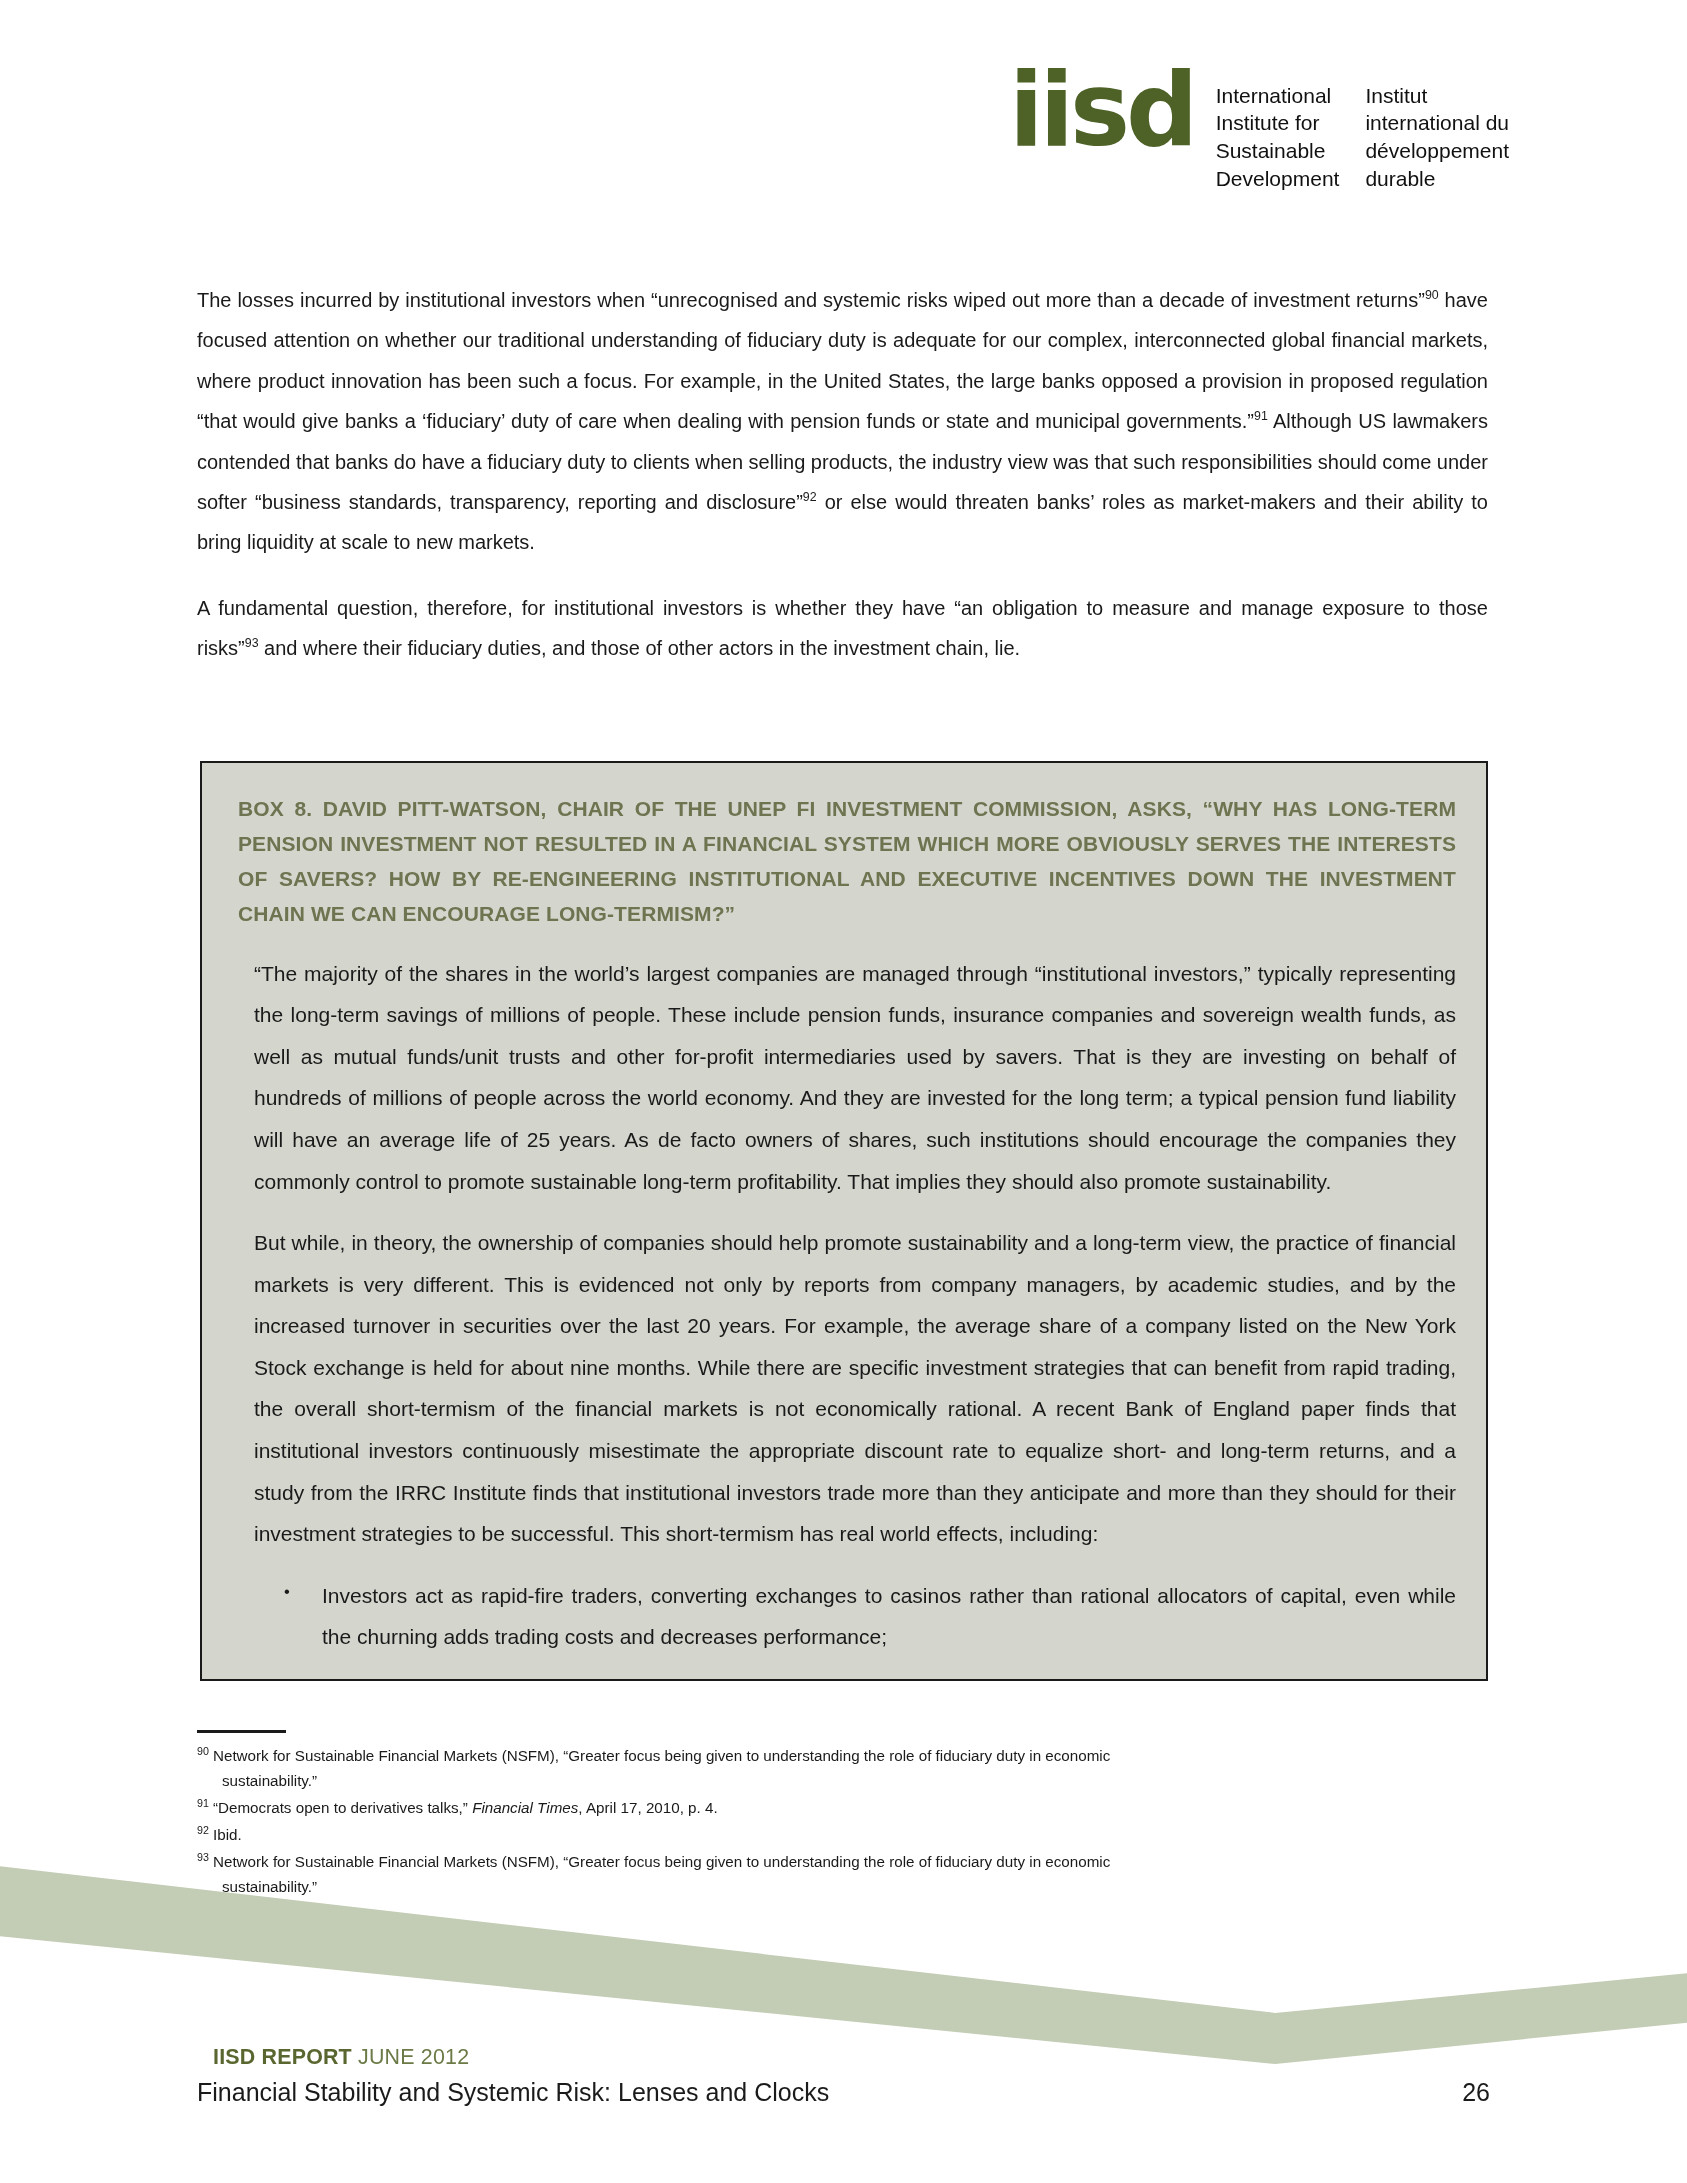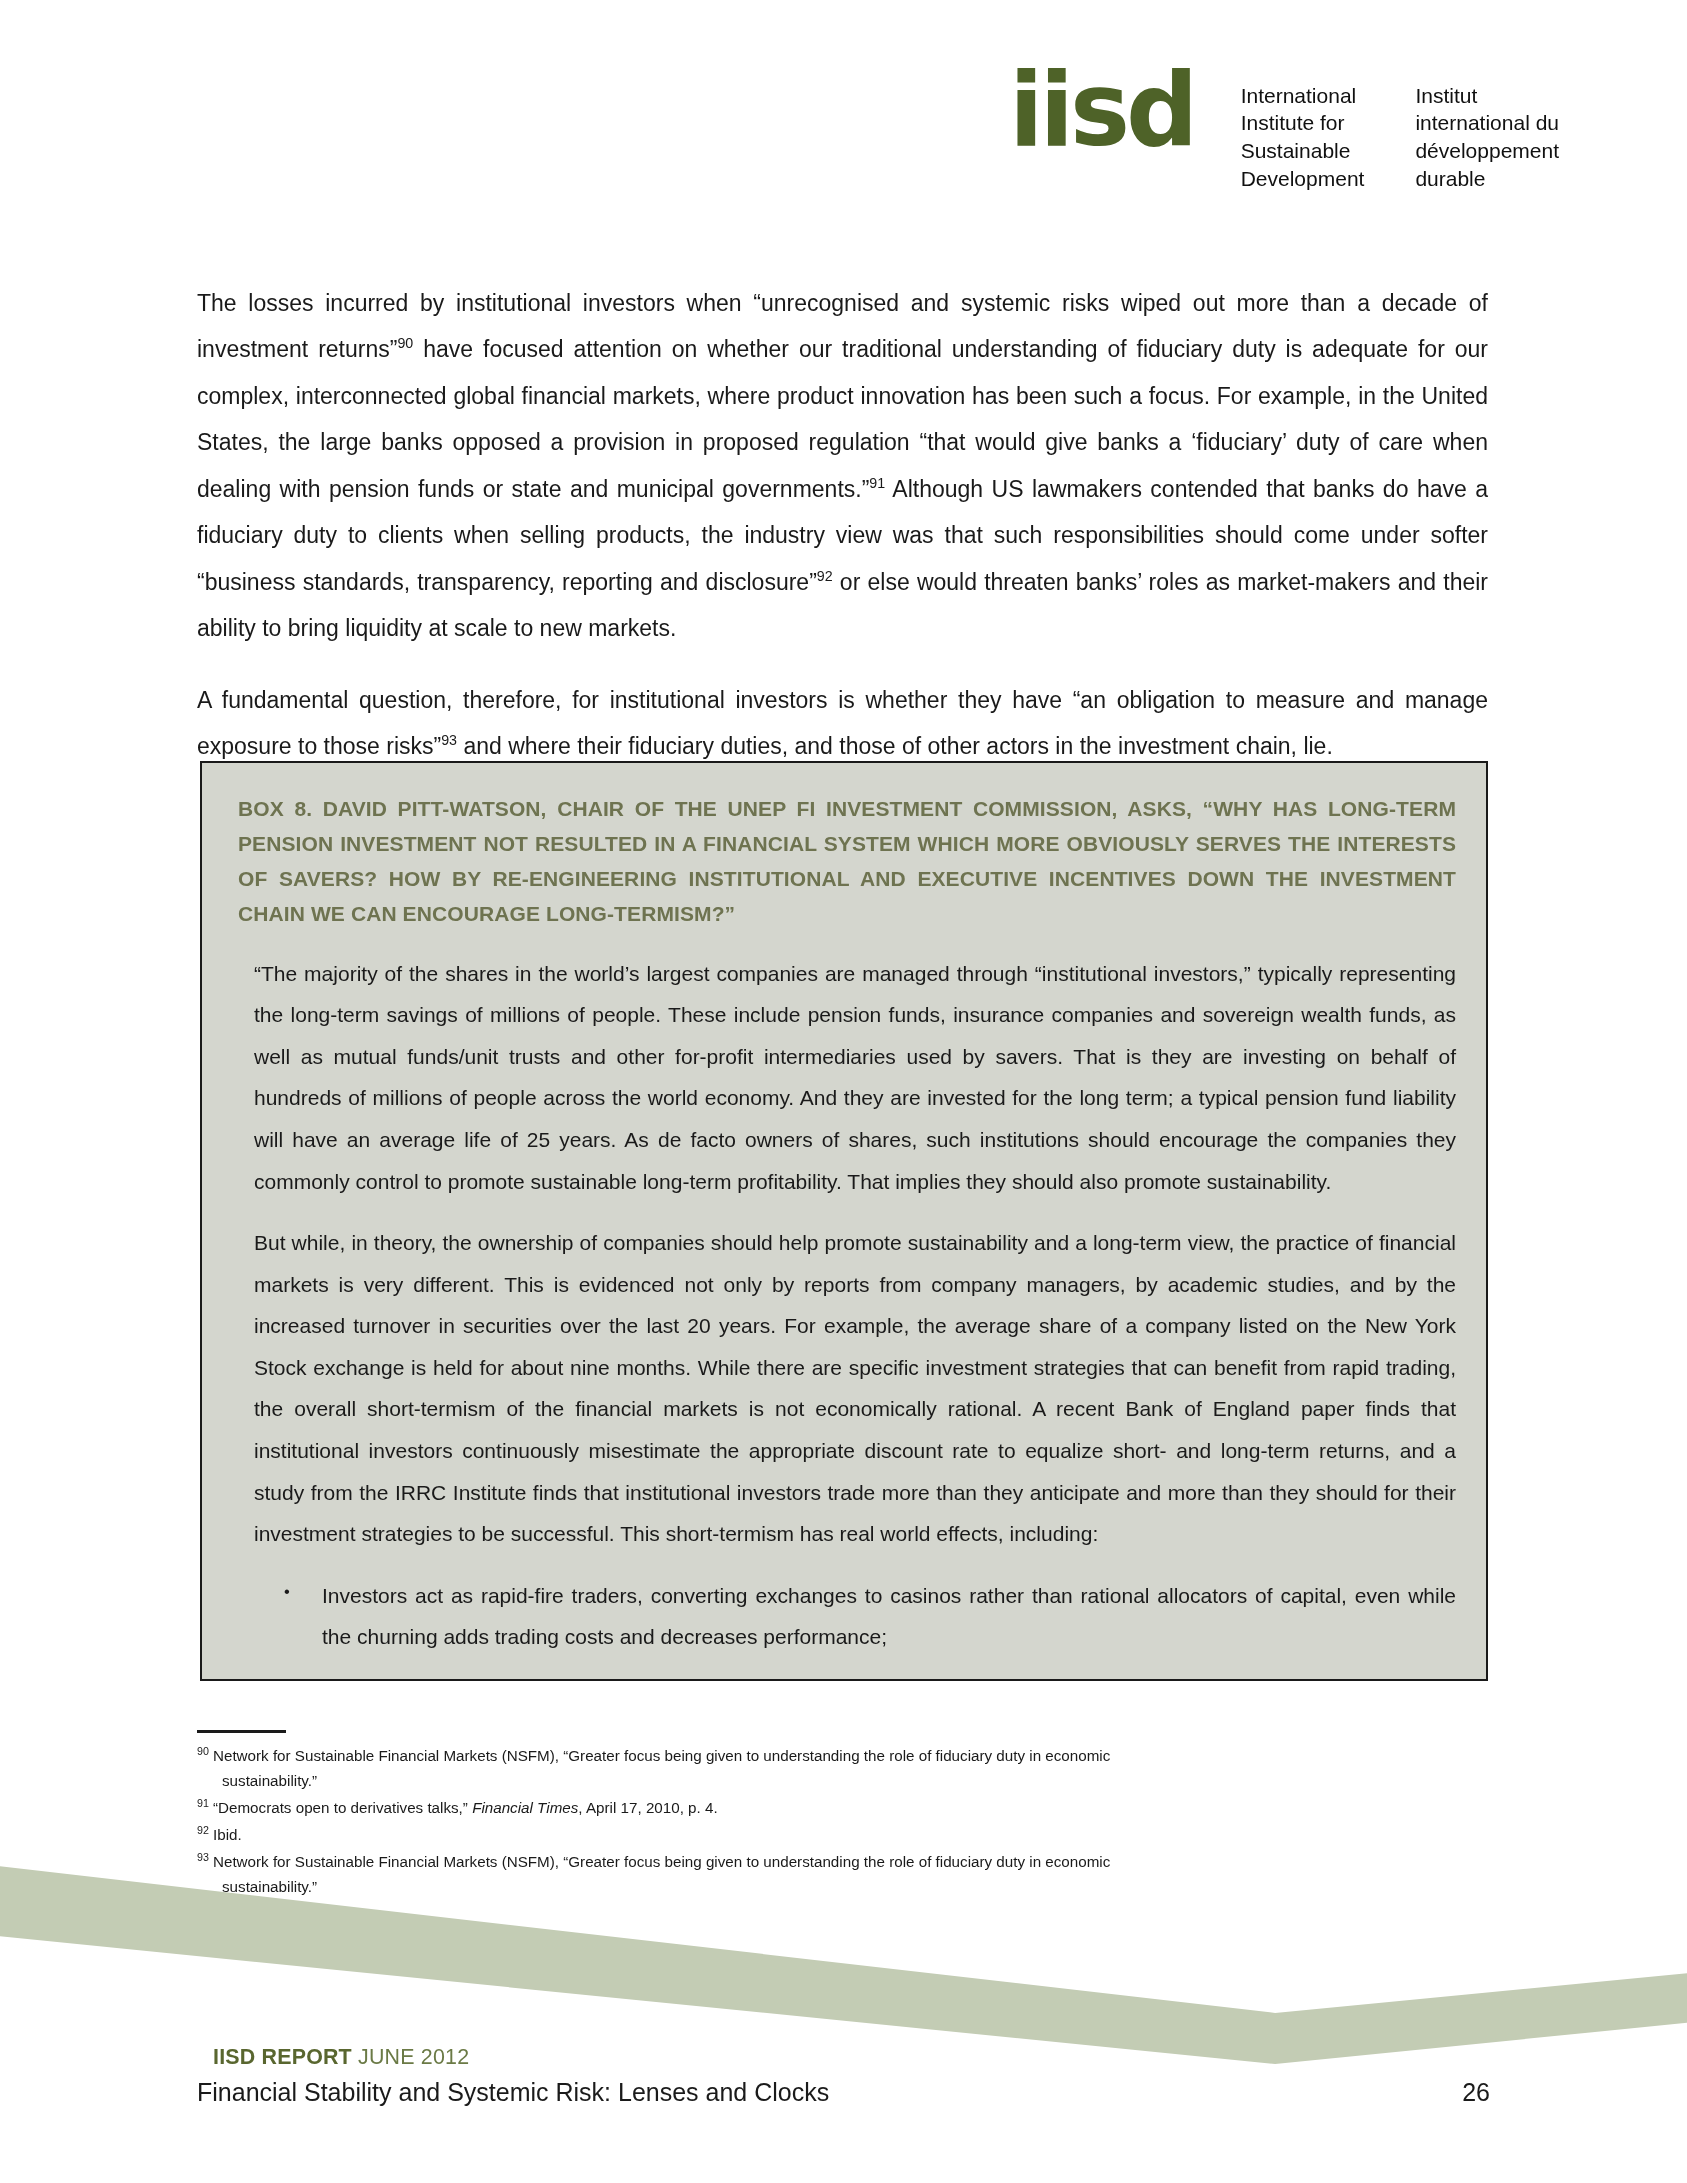--- a/index.html
+++ b/index.html
@@ -52,7 +52,7 @@
     white-space: nowrap;
     font-family: "Liberation Sans", sans-serif;
   }
-  .logo-col div { display: block; margin-left: 25px; }
+  .logo-col div { display: block; }
 
   
   .content {

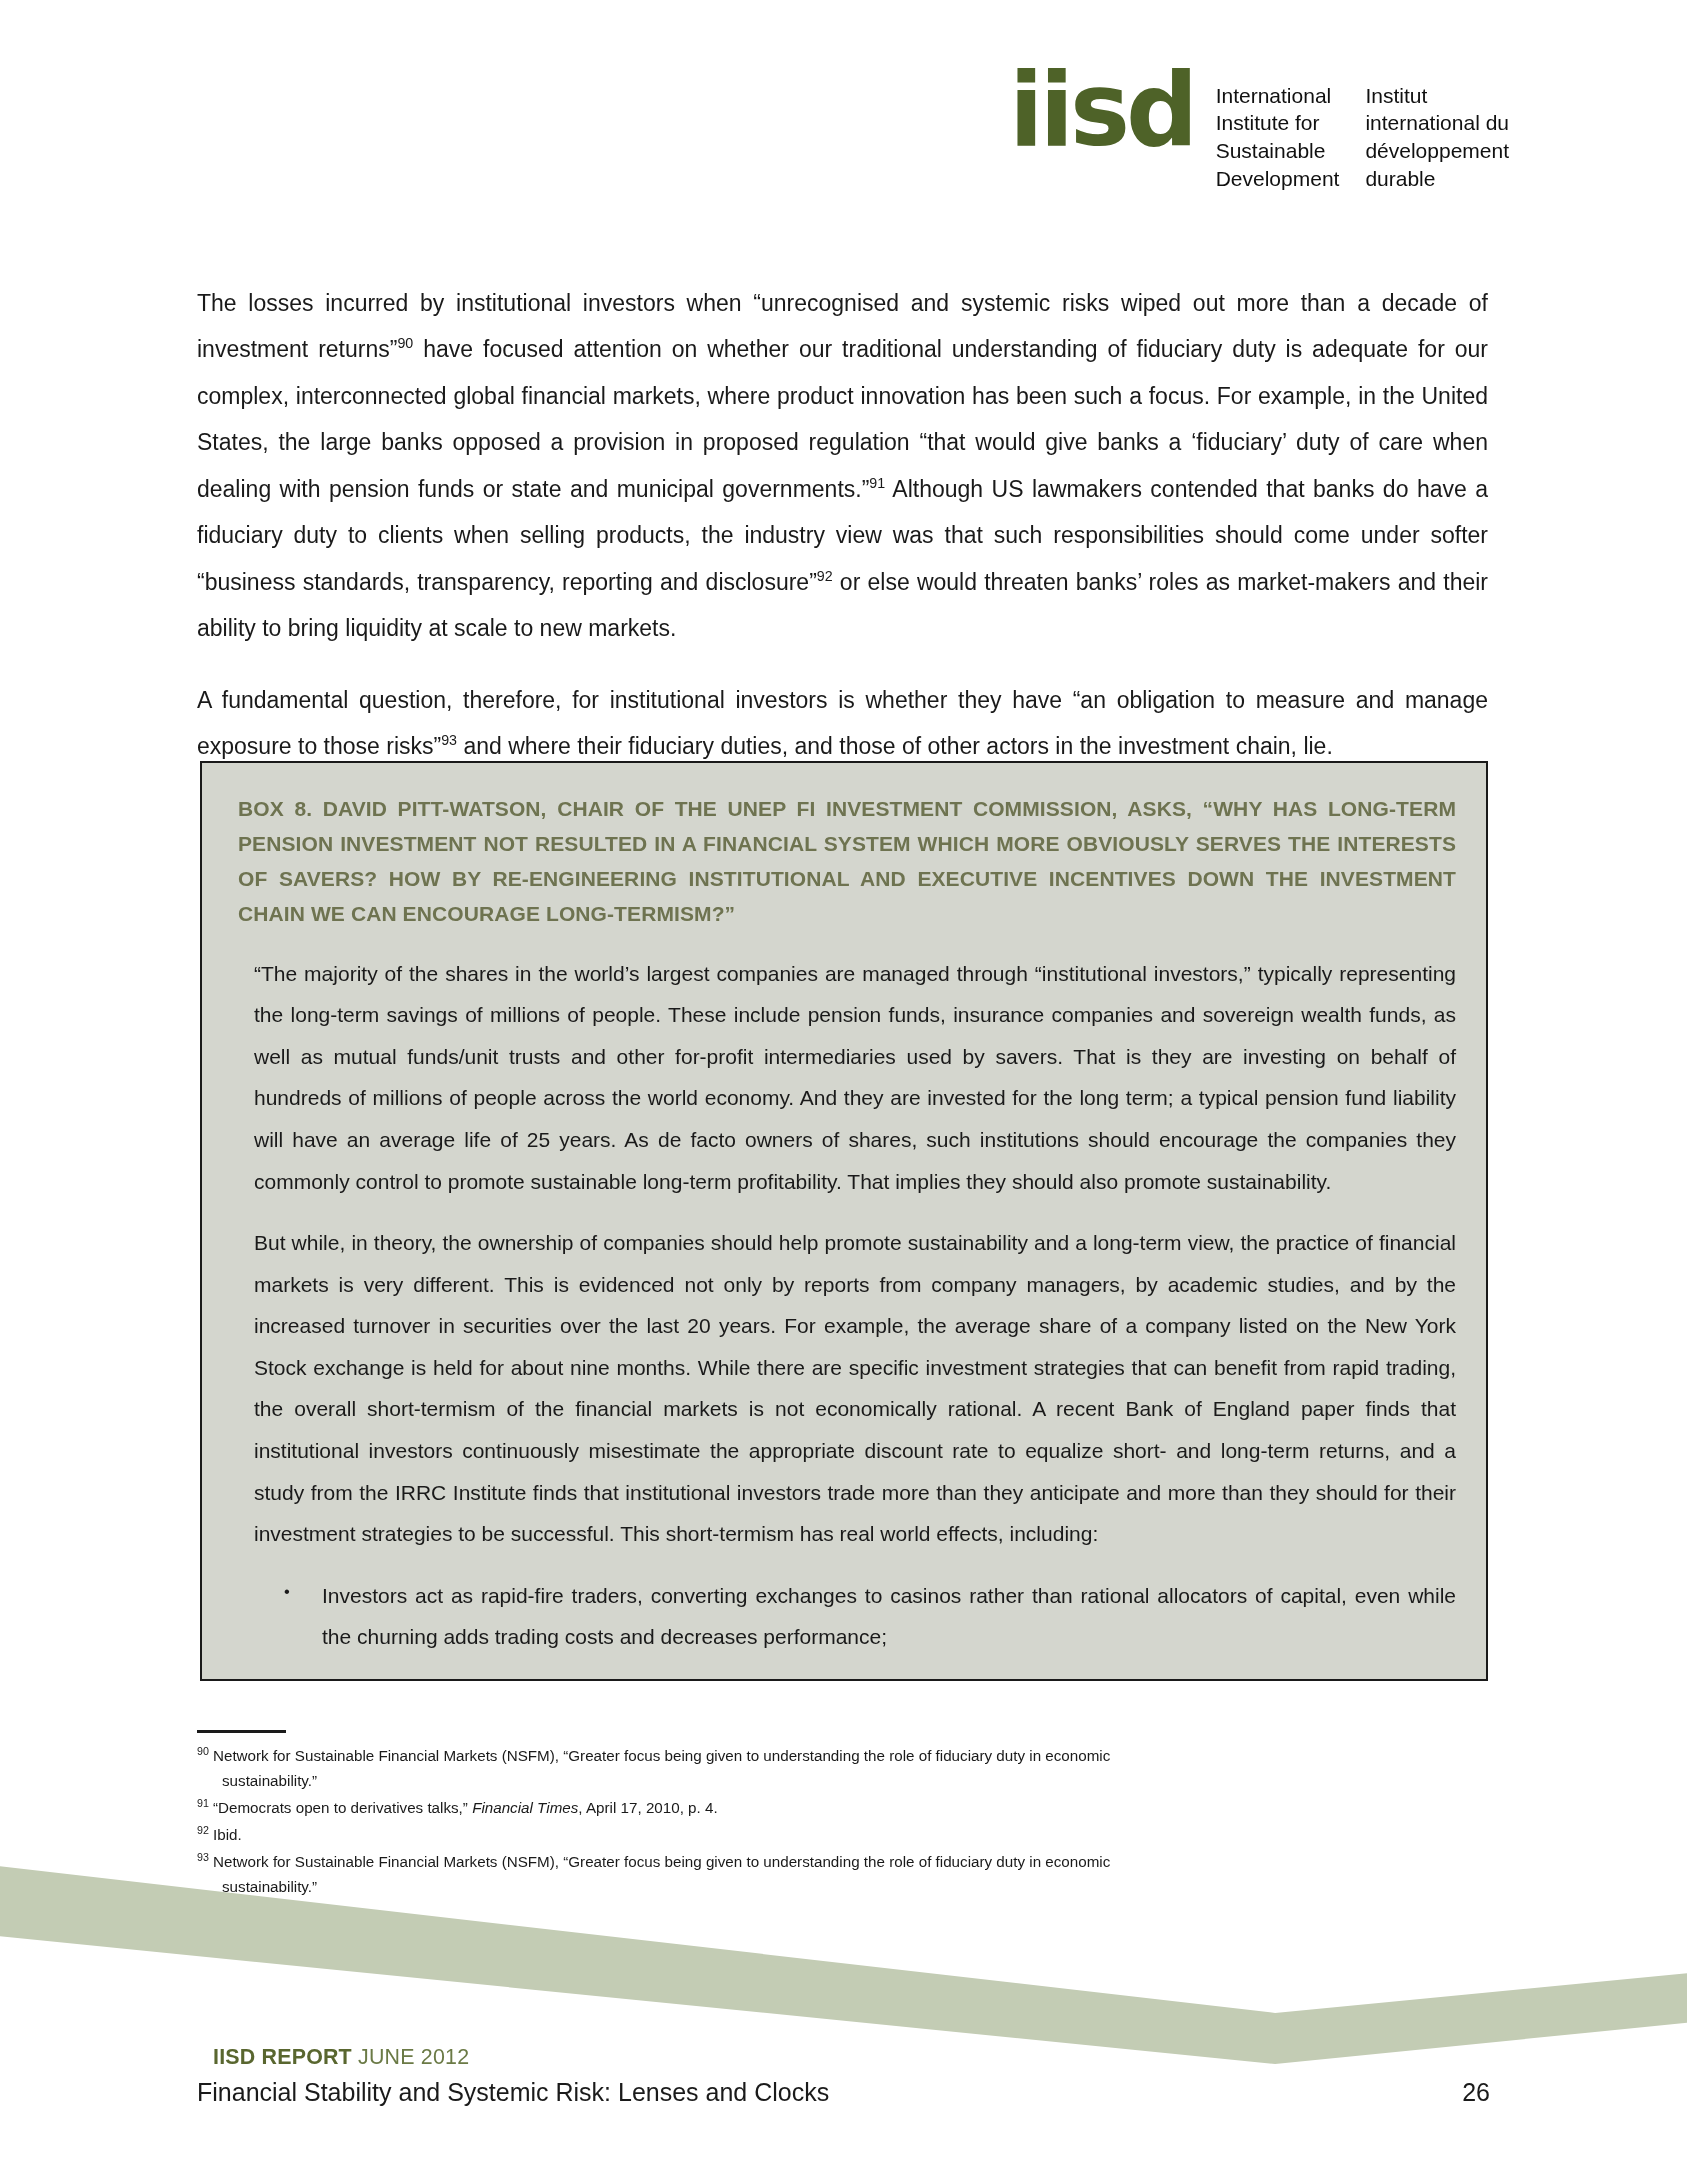--- a/index.html
+++ b/index.html
@@ -63,7 +63,7 @@
   }
   p.body {
     margin: 0 0 25px 0;
-    font-size: 23px;
+    font-size: 20px;
     line-height: 2.02;
     text-align: justify;
     color: #1a1a1a;

